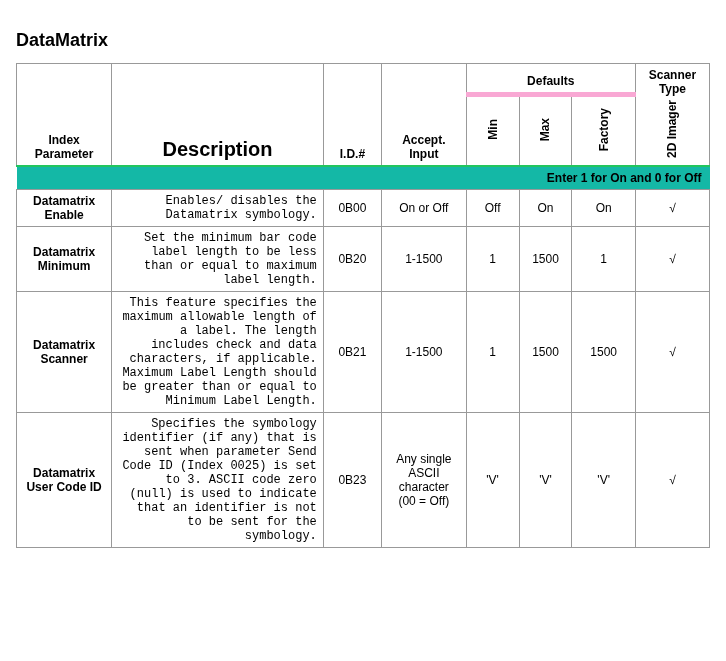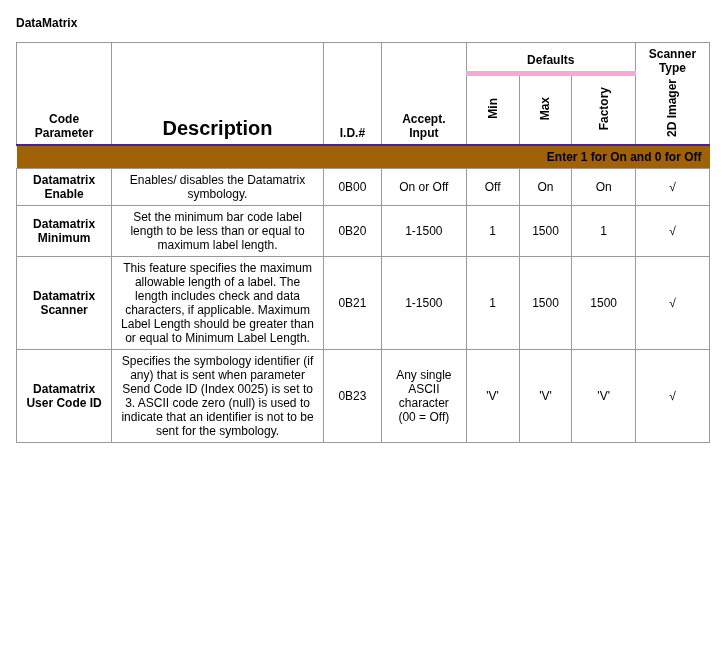--- a/index.html
+++ b/index.html
@@ -11,9 +11,10 @@
       width: 726px;
     }
     h1 {
-      font-size: 12px;
+      font-size: 18px;
       font-weight: bold;
       margin-bottom: 12px;
+      margin-top: 14px;
     }
     table {
       border-collapse: collapse;

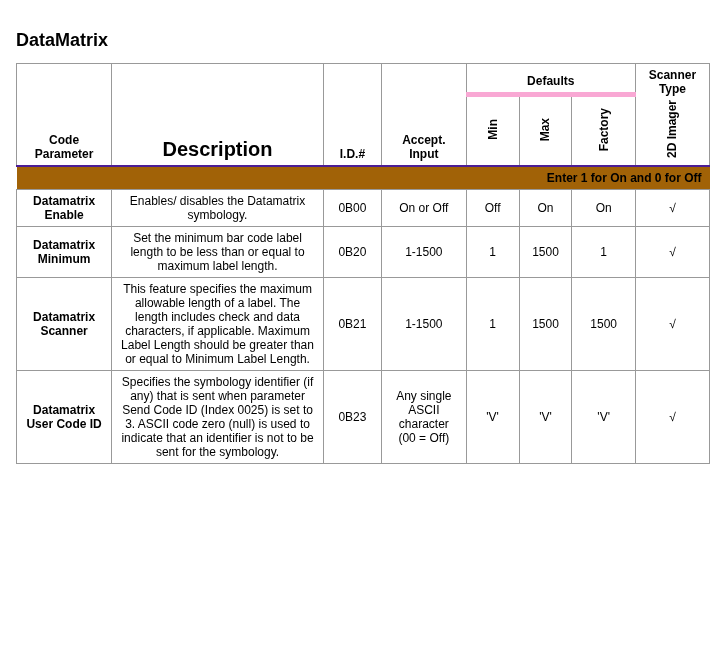--- a/index.html
+++ b/index.html
@@ -86,7 +86,7 @@
   <thead>
     <tr class="top-header-row header-row">
       <th rowspan="3" class="col-code-param tall-header">
-        <span>Code Parameter</span>
+        <span>Index Parameter</span>
       </th>
       <th rowspan="3" class="col-description tall-header" style="font-size:20px;">
         <span>Description</span>

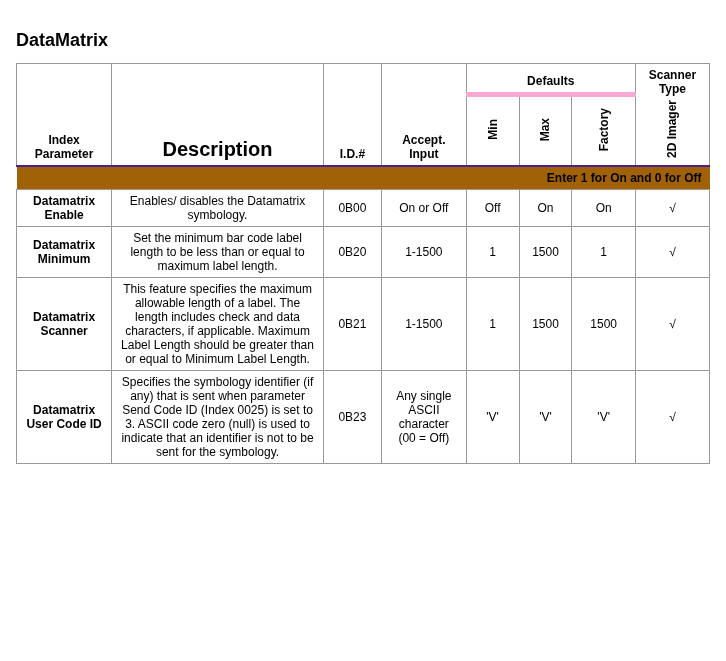--- a/index.html
+++ b/index.html
@@ -54,9 +54,9 @@
     }
     .enter-note td {
       font-weight: bold;
-      border-top: 2px solid #4c1d95;
+      border-top: 2px solid #22c55e;
       border-bottom: 1px solid #999;
-      background: #a16207;
+      background: #14b8a6;
       text-align: right;
       padding-right: 8px;
     }

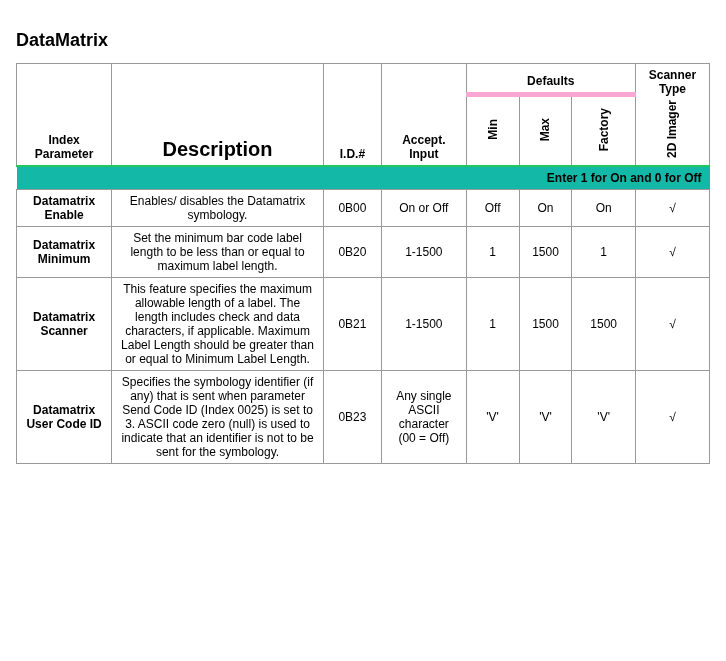--- a/index.html
+++ b/index.html
@@ -61,7 +61,8 @@
       padding-right: 8px;
     }
     .desc-cell {
-      text-align: center;
+      text-align: right;
+      font-family: Liberation Mono, monospace;
     }
     .header-row th {
       font-weight: bold;

